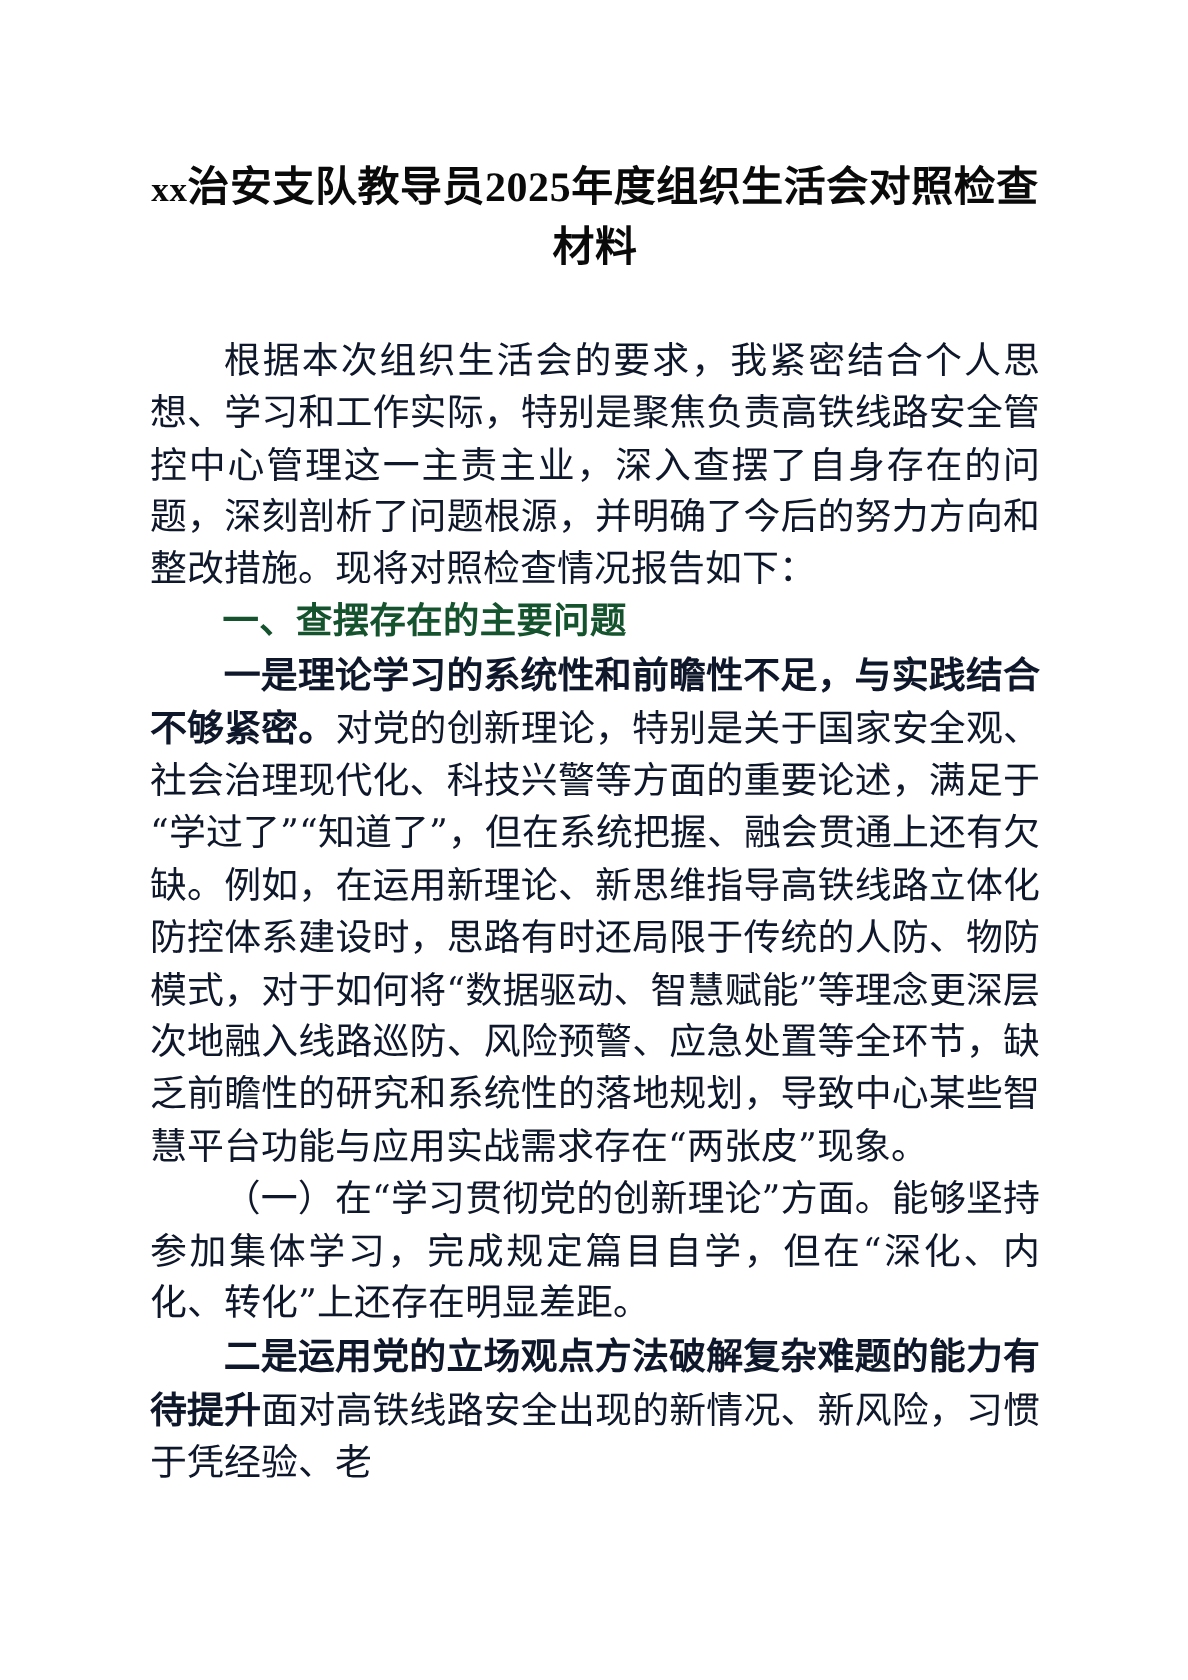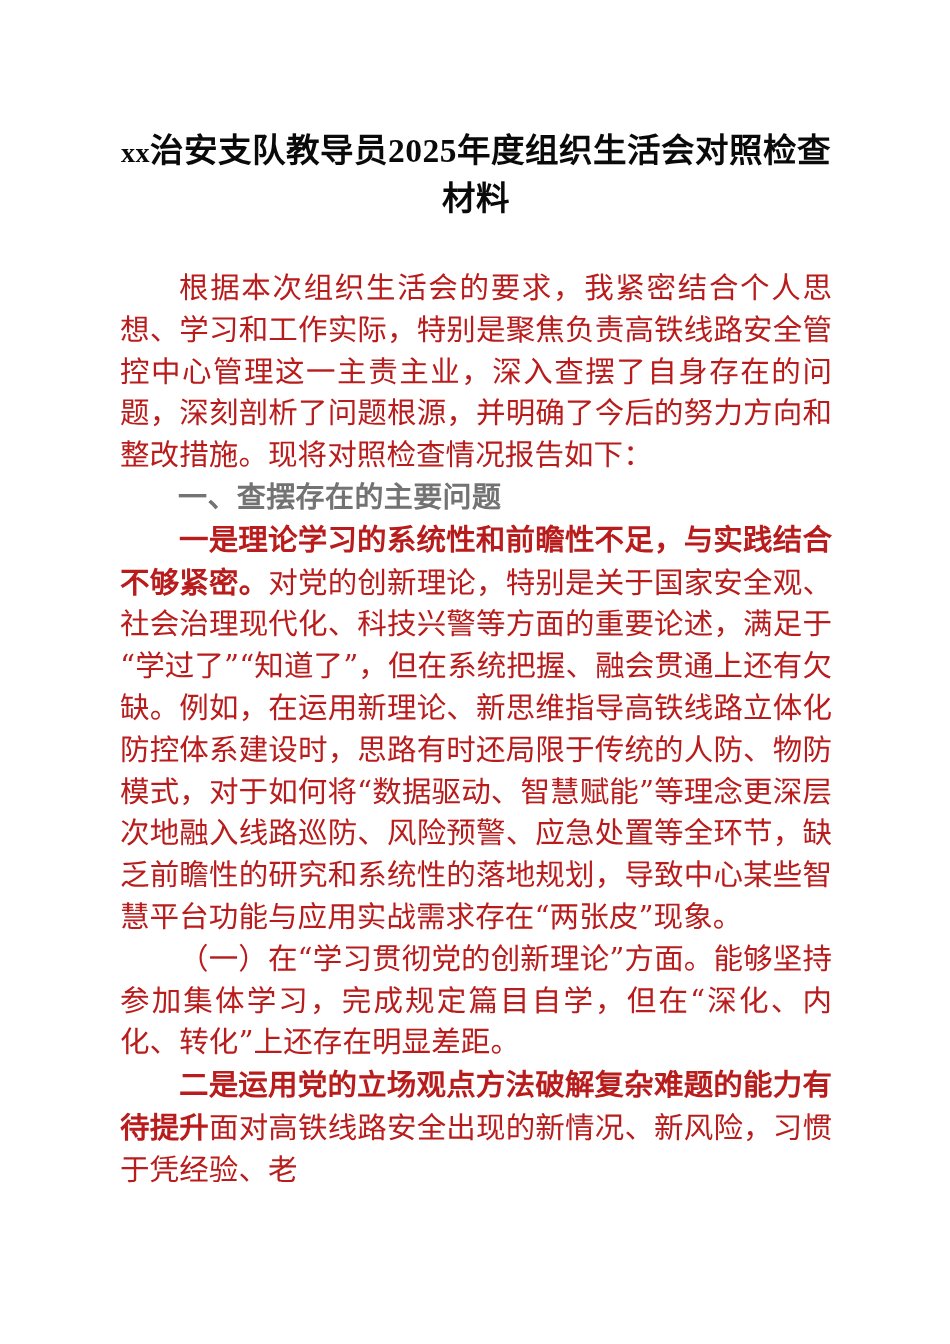--- a/index.html
+++ b/index.html
@@ -68,7 +68,7 @@
     text-justify: inter-character;
     word-break: break-all;
     letter-spacing: 0.1px;
-    color: #b91c1c;
+    color: #0f172a;
   }
 
   p.indent {

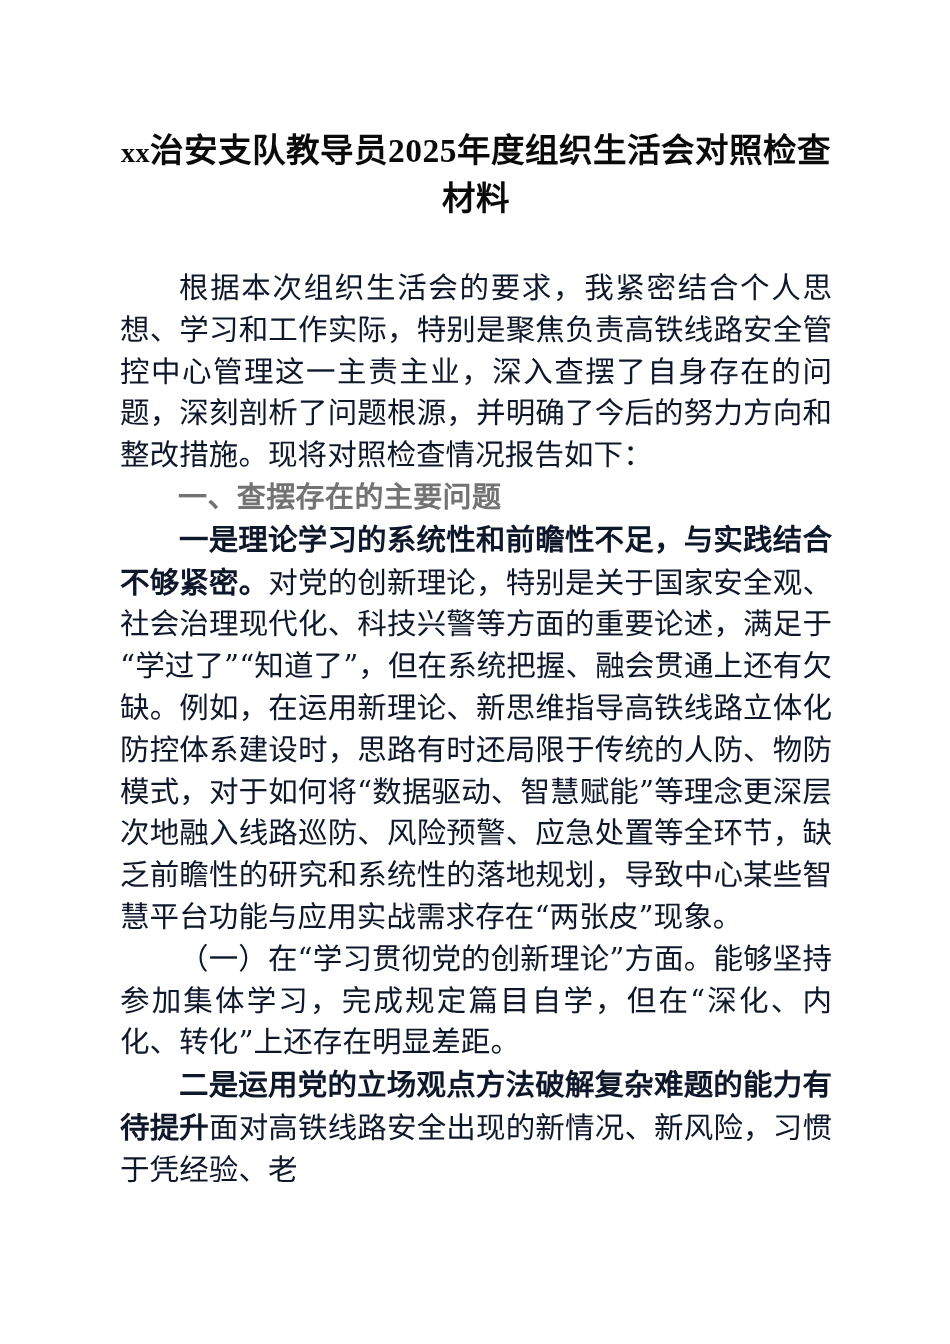--- a/index.html
+++ b/index.html
@@ -84,7 +84,7 @@
     line-height: 41.8px;
     text-indent: 58px;
     letter-spacing: 0.4px;
-    color: #737373;
+    color: #14532d;
   }
 
   

